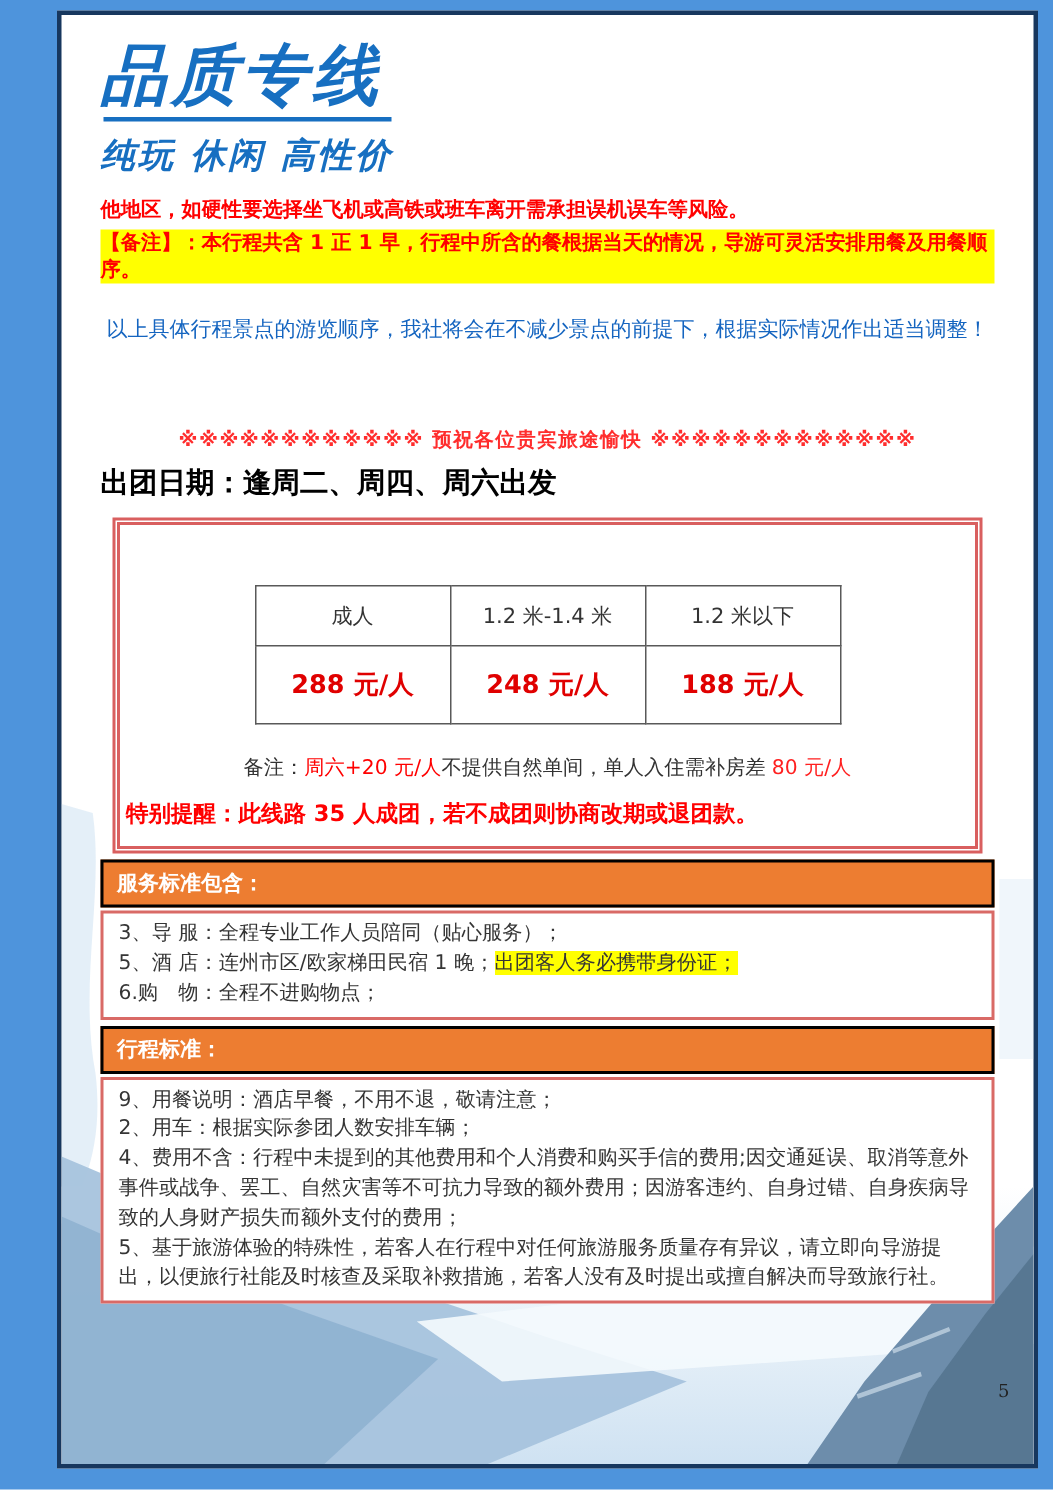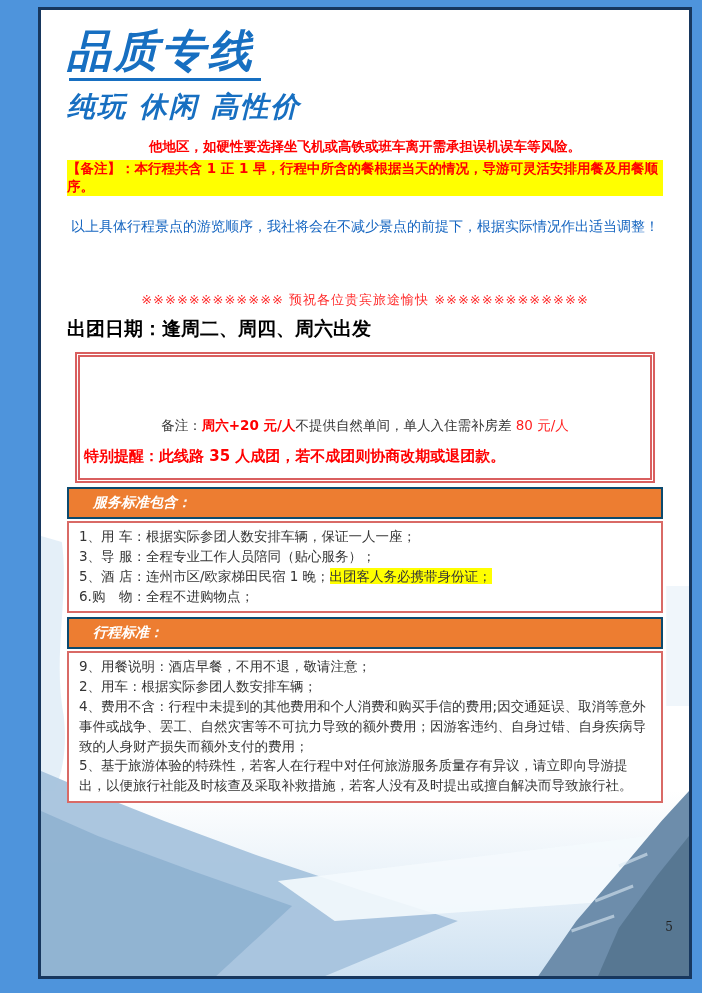--- a/index.html
+++ b/index.html
@@ -27,7 +27,7 @@
   }
   .logo-underline { width:192px; border-top:3px solid #176fc1; margin:4px 0 7px 2px; }
   .tagline {
-    font-size:28px; font-weight:bold; font-style:italic;
+    font-size:23px; font-weight:bold; font-style:italic;
     color:#176fc1; letter-spacing:2px;
   }
 

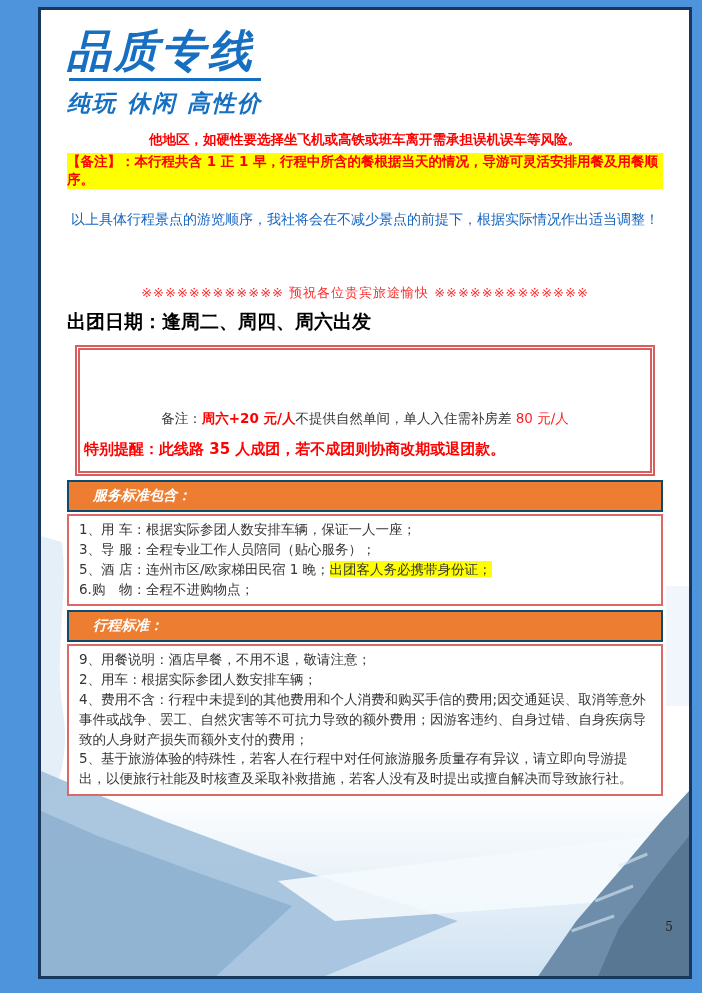--- a/index.html
+++ b/index.html
@@ -32,7 +32,7 @@
   }
 
   
-  .warning-red { margin-top:12px; color:#ff0000; font-weight:bold; font-size:13.5px;text-align:center; }
+  .warning-red { margin-top:12px; color:#ff0000; font-weight:bold; font-size:13.5px; }
   .note-yellow {
     margin-top:4px; background:#ffff00; color:#ff0000;
     font-weight:bold; font-size:13.5px; display:block; width:100%;

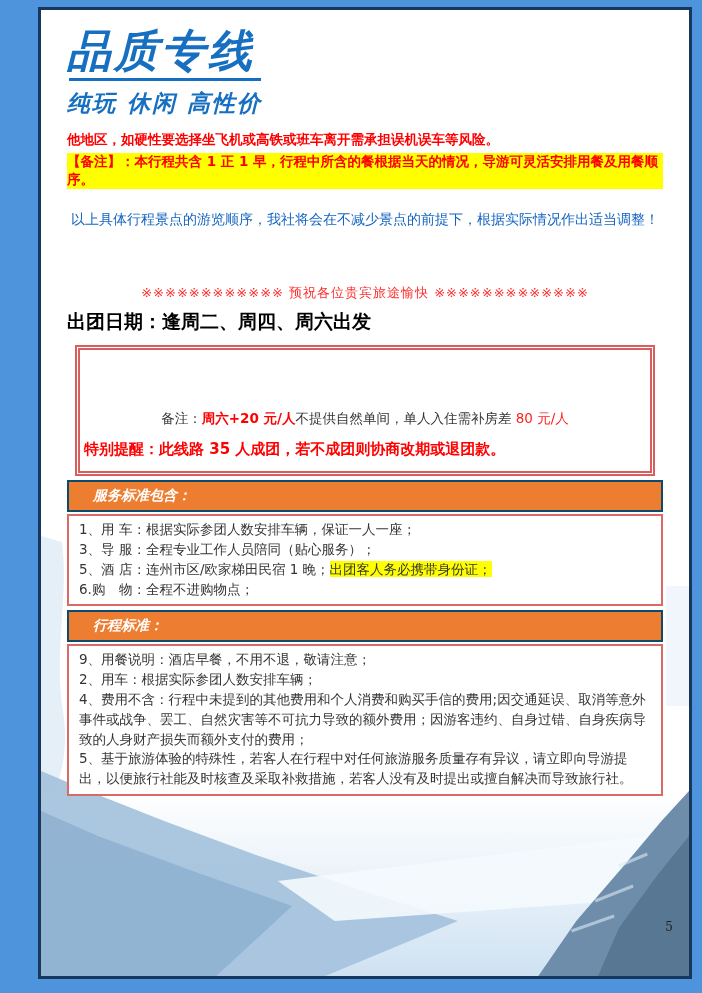--- a/index.html
+++ b/index.html
@@ -38,7 +38,7 @@
     font-weight:bold; font-size:13.5px; display:block; width:100%;
   }
   .adjust-blue { margin-top:22px; text-align:center; color:#1565c0; font-weight:normal; font-size:14px; }
-  .wish-line { margin-top:55px; text-align:center; color:#ff2d2d; font-weight:normal; font-size:13px; letter-spacing:1px; }
+  .wish-line { margin-top:55px; text-align:center; color:#ff2d2d; font-weight:bold; font-size:13px; letter-spacing:1px; }
   .departure-title { margin-top:7px; text-align:left; color:#000; font-weight:bold; font-size:19px; }
 
   

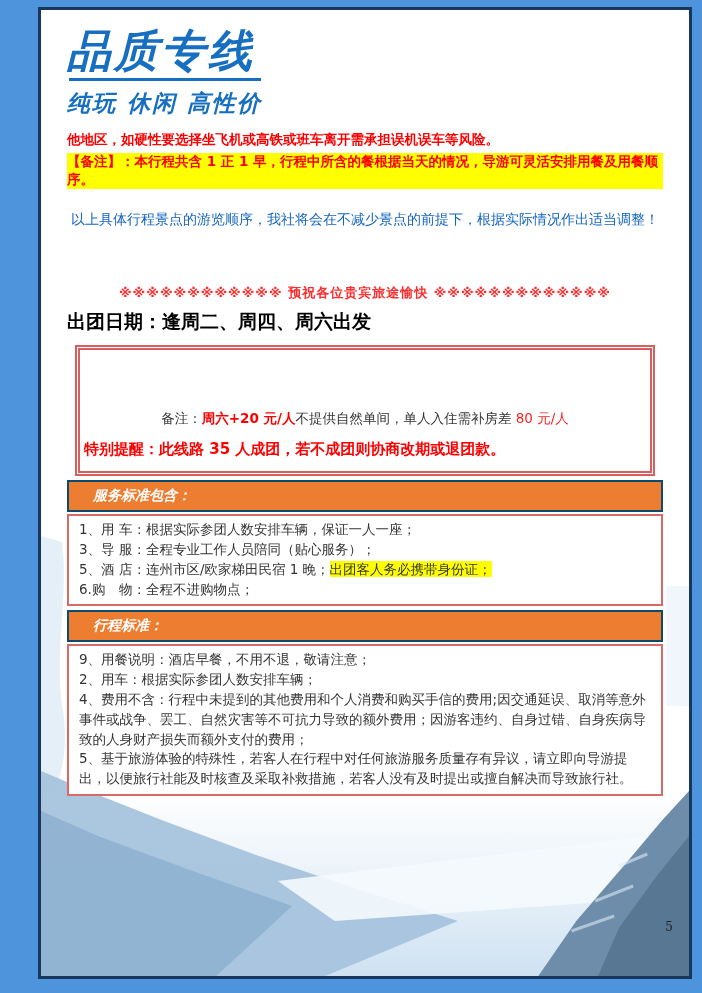--- a/index.html
+++ b/index.html
@@ -123,6 +123,20 @@
     <div class="departure-title">出团日期：逢周二、周四、周六出发</div>
 
     <div class="price-box">
+      <table class="price-table">
+        <tbody>
+            <tr class="price-head">
+          <td>成人</td>
+          <td>1.2 米-1.4 米</td>
+          <td>1.2 米以下</td>
+        </tr>
+        <tr class="price-row">
+          <td>288 元/人</td>
+          <td>248 元/人</td>
+          <td>188 元/人</td>
+        </tr>
+      </tbody>
+        </table>
       <div class="remark-line">
         <span>备注：</span><span class="rd">周六+20 元/人</span><span>不提供自然单间，单人入住需补房差 </span><span class="rd2">80 元/人</span>
       </div>

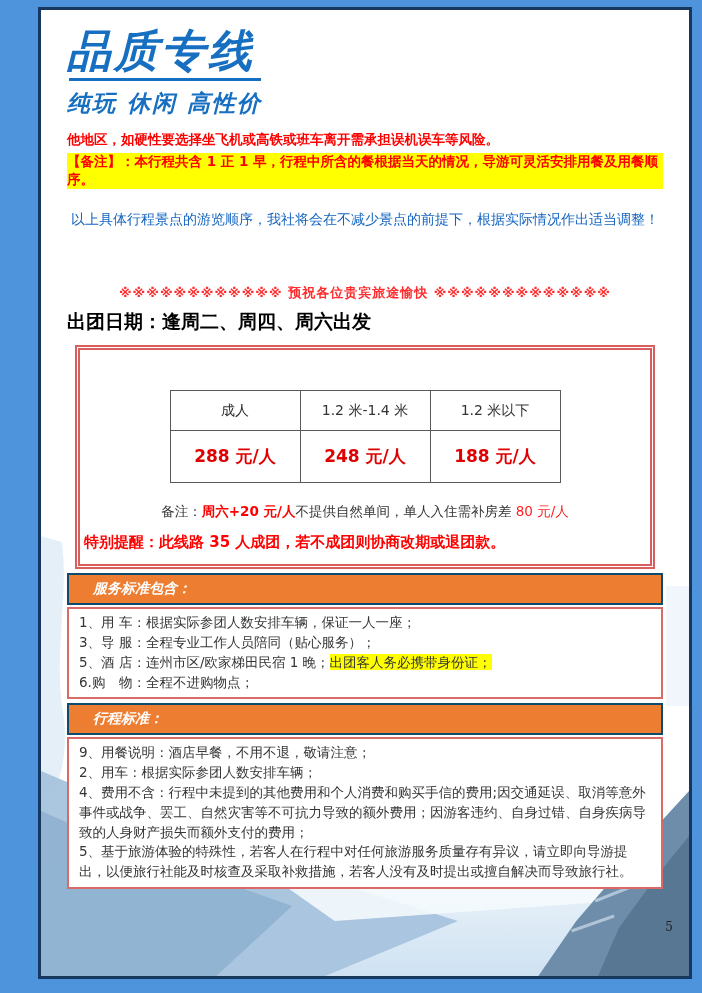--- a/index.html
+++ b/index.html
@@ -55,7 +55,7 @@
   .price-head td { height:40px; font-size:14px; color:#333; }
   .price-row td  { height:52px; font-size:17px; font-weight:bold; color:#e00000; }
   .remark-line { text-align:center; margin-top:20px; font-size:13.5px; color:#333; }
-  .remark-line .rd  { color:#ff0000; font-weight:bold; }
+  .remark-line .rd  { color:#ff0000; font-weight:normal; }
   .remark-line .rd2 { color:#ff2020; }
   .special-reminder { margin:12px 0 4px 4px; color:#ff0000; font-weight:bold; font-size:15px; }
 

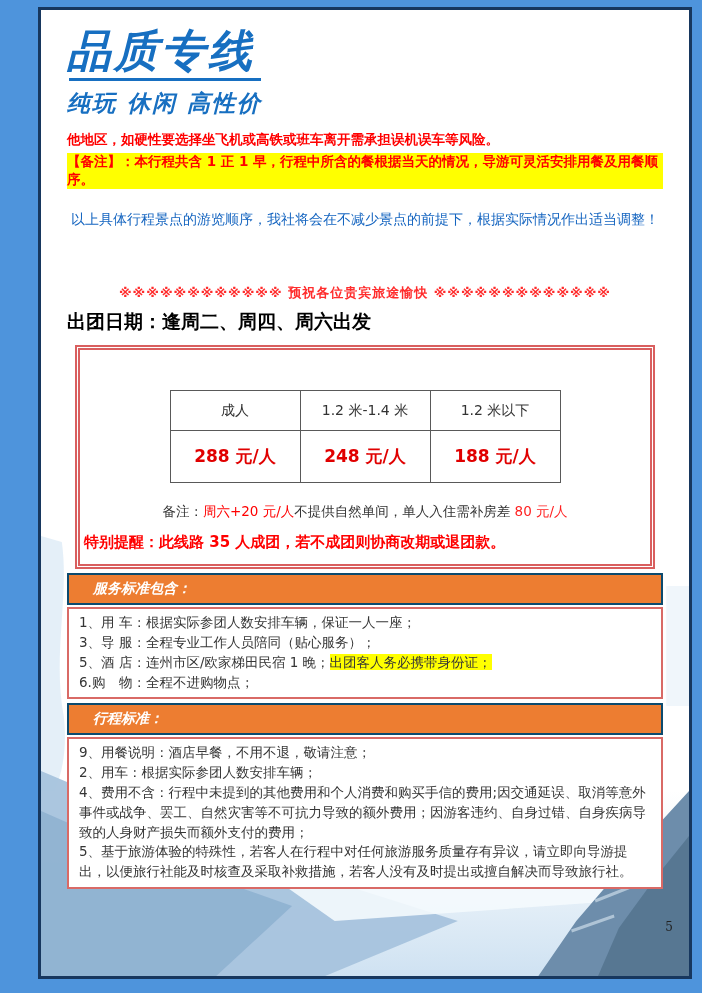--- a/index.html
+++ b/index.html
@@ -63,10 +63,9 @@
   .section-bar {
     margin-top:4px;
     background:#ed7d31;
-    border:2px solid #0c4a6e;
+    border:2px solid #000000;
     color:#ffffff; font-weight:bold; font-size:14px;
-    padding:5px 24px;
-    font-style:italic;
+    padding:5px 9px;
   }
   .section-box {
     margin-top:2px;

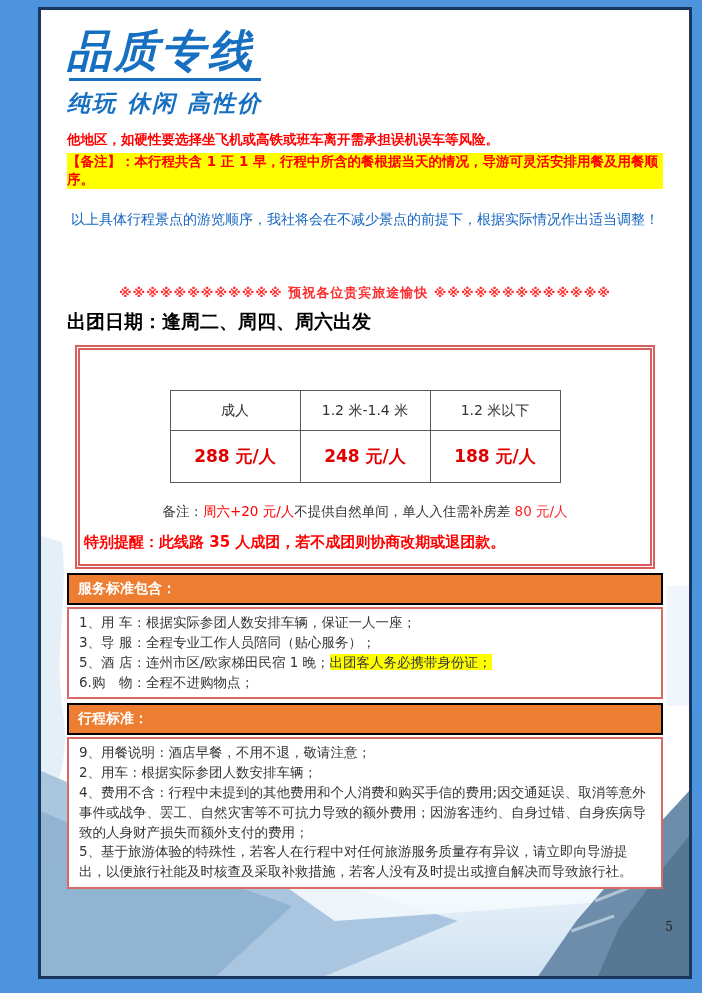--- a/index.html
+++ b/index.html
@@ -144,7 +144,6 @@
 
     <div class="section-bar">服务标准包含：</div>
     <div class="section-box">
-      <div>1、用 车：根据实际参团人数安排车辆，保证一人一座；</div>
       <div>3、导 服：全程专业工作人员陪同（贴心服务）；</div>
       <div><span>5、酒 店：连州市区/欧家梯田民宿 1 晚；</span><span class="hl">出团客人务必携带身份证；</span></div>
       <div>6.购　物：全程不进购物点；</div>

